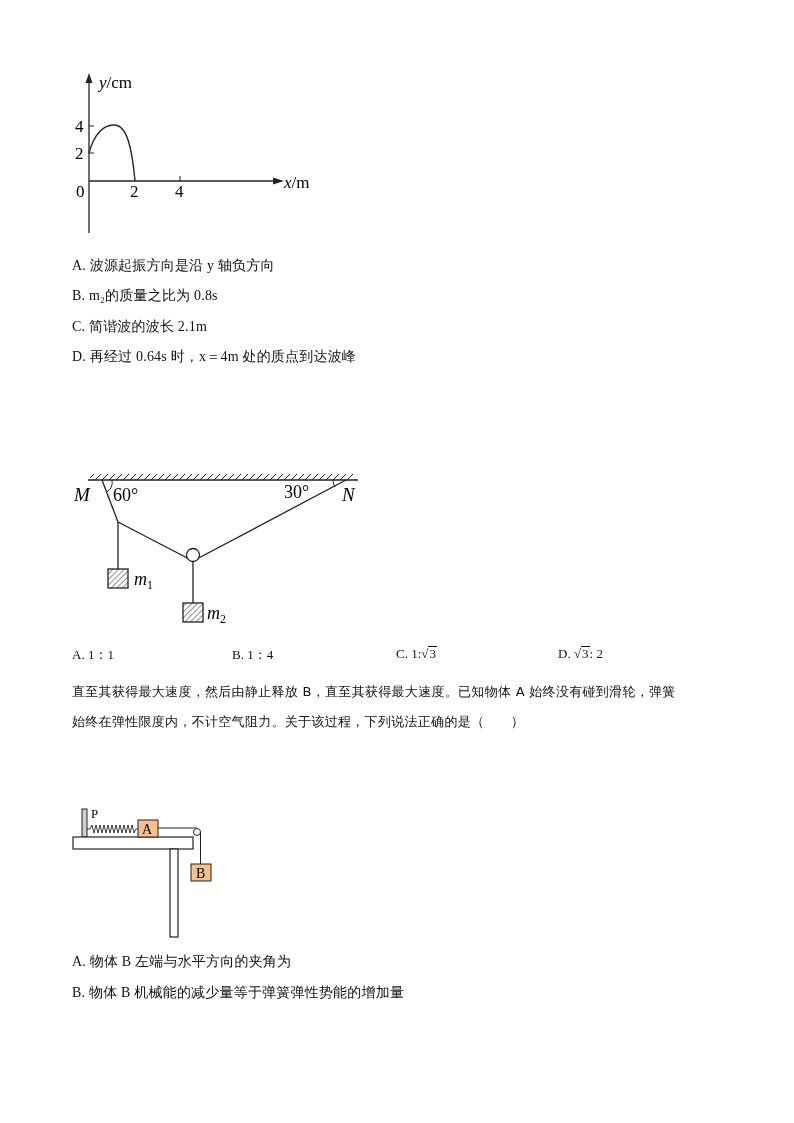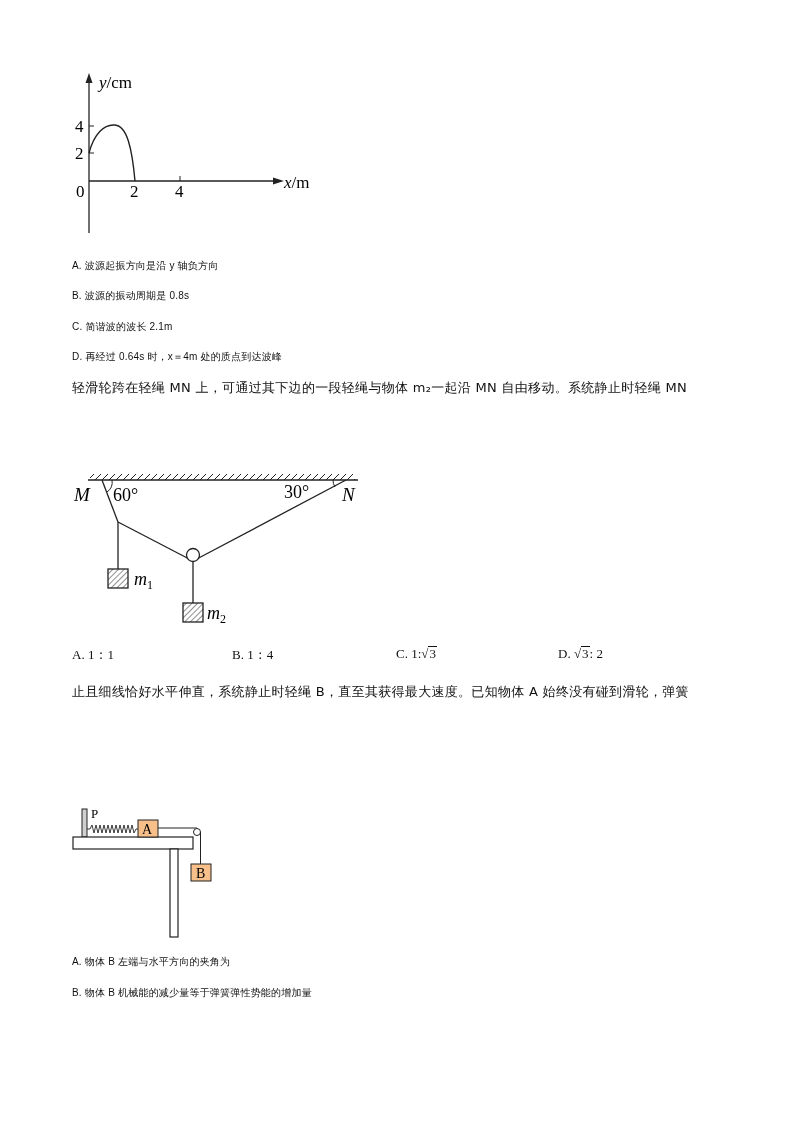--- a/index.html
+++ b/index.html
@@ -5,8 +5,8 @@
     html, body { margin: 0; padding: 0; background: #ffffff; }
     body { width: 794px; height: 1123px; position: relative; overflow: hidden;
       font-family: "DejaVu Serif", "Liberation Serif", serif; color: #111; }
-    .txt { position: absolute; font-size: 10px; line-height: 16px; white-space: nowrap;
-      font-family: Liberation Sans, sans-serif; letter-spacing: 0.2px; }
+    .txt { position: absolute; font-size: 14px; line-height: 16px; white-space: nowrap;
+      font-family: Liberation Serif, serif; letter-spacing: 0.2px; }
     .para { position: absolute; left: 72px; width: 660px; font-size: 13px; line-height: 30px;
       font-family: "DejaVu Sans", "Liberation Sans", sans-serif; letter-spacing: 0.3px; }
     .para .line { display: block; white-space: nowrap; }

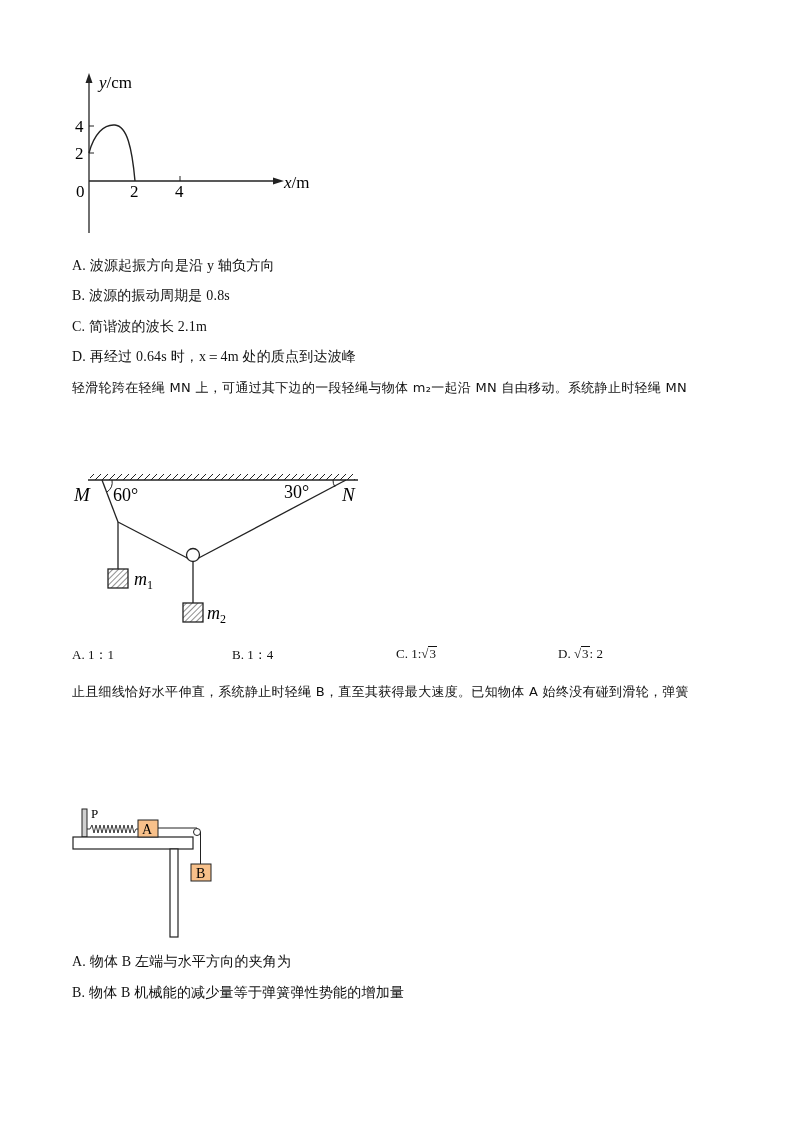--- a/index.html
+++ b/index.html
@@ -43,7 +43,7 @@
 </svg>
 
 <div class="txt" style="left:72px;top:258px">A.  波源起振方向是沿 y 轴负方向</div>
-<div class="txt" style="left:72px;top:288px">B.  波源的振动周期是 0.8s</div>
+<div class="txt" style="left:72px;top:288px">B.  m₂的质量之比为 0.8s</div>
 <div class="txt" style="left:72px;top:319px">C.  简谐波的波长 2.1m</div>
 <div class="txt" style="left:72px;top:349px">D.  再经过 0.64s 时，x＝4m 处的质点到达波峰</div>
 

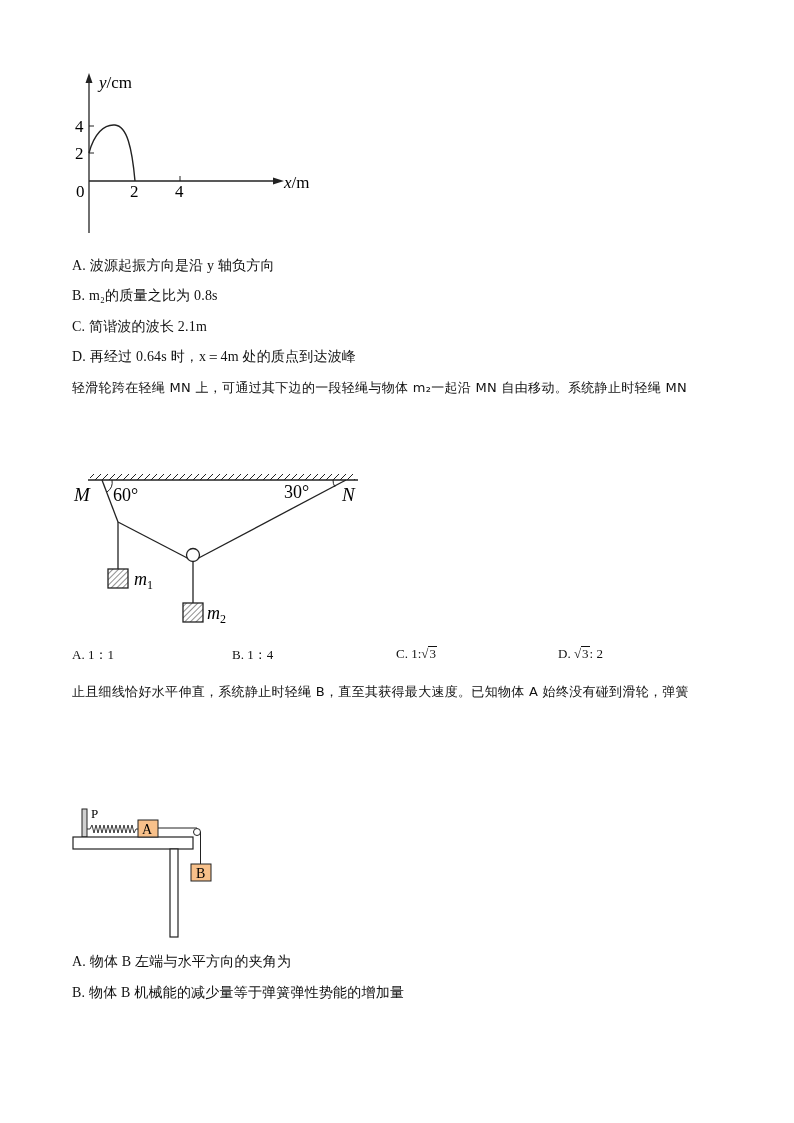--- a/index.html
+++ b/index.html
@@ -48,7 +48,6 @@
 <div class="txt" style="left:72px;top:349px">D.  再经过 0.64s 时，x＝4m 处的质点到达波峰</div>
 
 <div class="para" style="top:373px">
-  <span class="line">轻滑轮跨在轻绳 MN 上，可通过其下边的一段轻绳与物体 m₂一起沿 MN 自由移动。系统静止时轻绳 MN</span>
 </div>
 
 <svg style="left:70px;top:470px" width="295" height="160" viewBox="0 0 295 160">

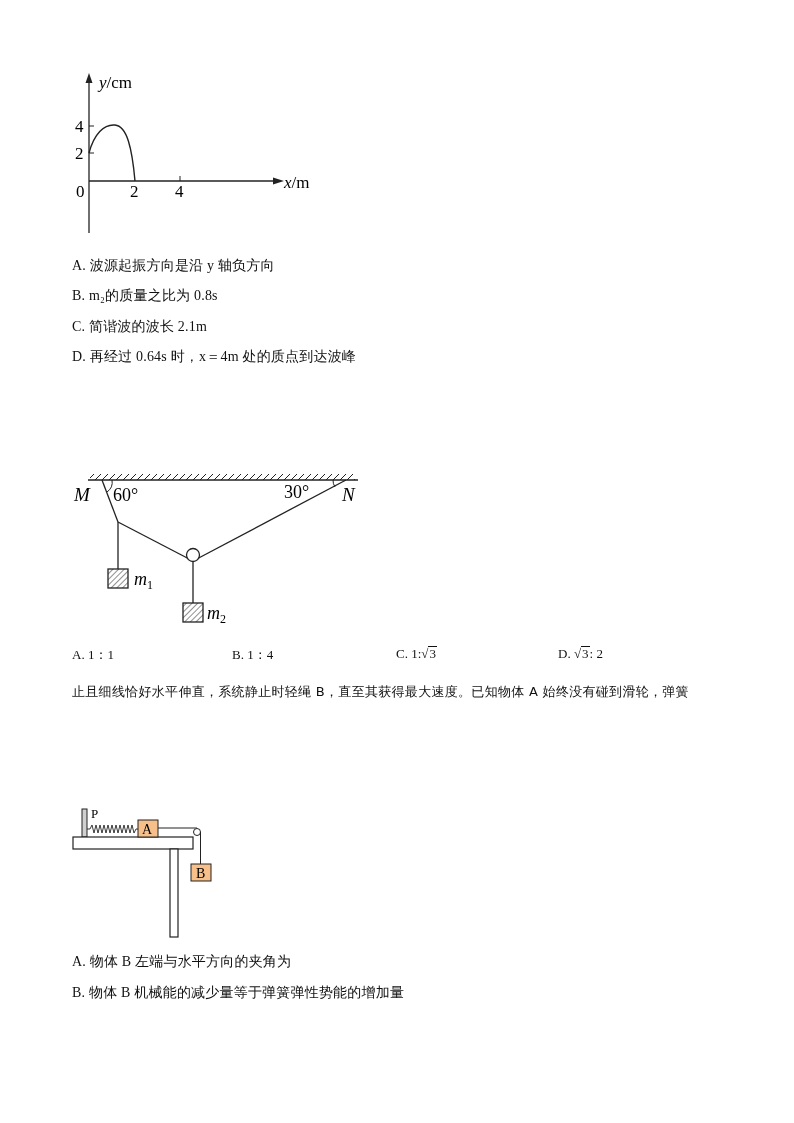--- a/index.html
+++ b/index.html
@@ -94,7 +94,7 @@
 </div>
 
 <div class="para" style="top:677px">
-  <span class="line">止且细线恰好水平伸直，系统静止时轻绳 B，直至其获得最大速度。已知物体 A 始终没有碰到滑轮，弹簧</span>
+  <span class="line">直至其获得最大速度，然后由静止释放 B，直至其获得最大速度。已知物体 A 始终没有碰到滑轮，弹簧</span>
 </div>
 
 <svg style="left:70px;top:805px" width="160" height="135" viewBox="0 0 160 135">

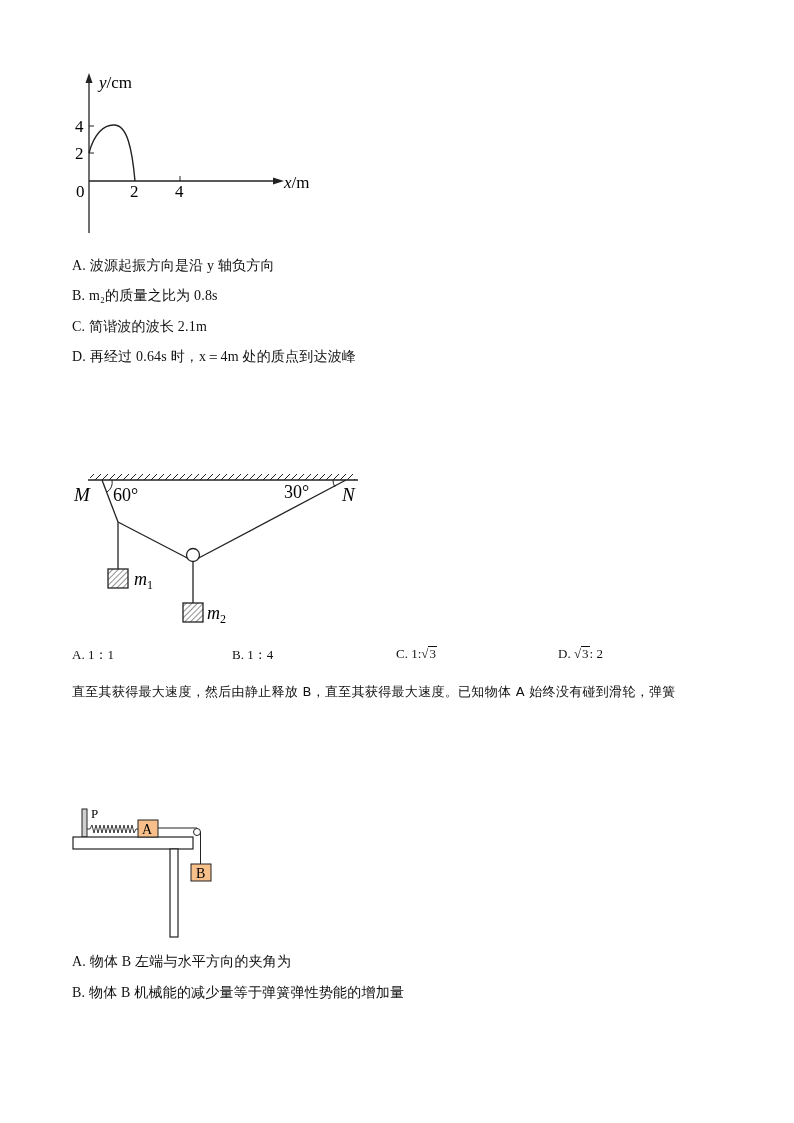--- a/index.html
+++ b/index.html
@@ -95,6 +95,7 @@
 
 <div class="para" style="top:677px">
   <span class="line">直至其获得最大速度，然后由静止释放 B，直至其获得最大速度。已知物体 A 始终没有碰到滑轮，弹簧</span>
+  <span class="line">始终在弹性限度内，不计空气阻力。关于该过程，下列说法正确的是（　　）</span>
 </div>
 
 <svg style="left:70px;top:805px" width="160" height="135" viewBox="0 0 160 135">

